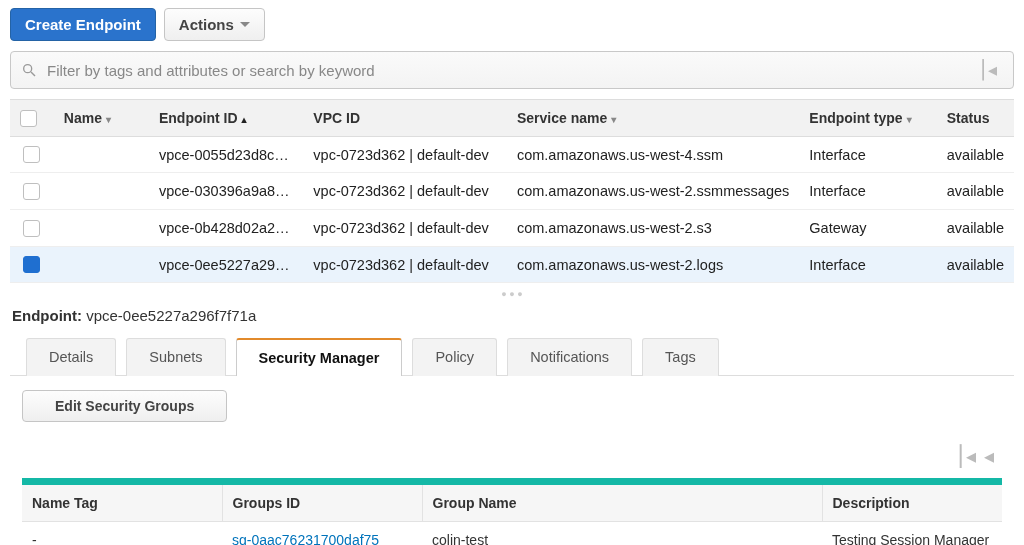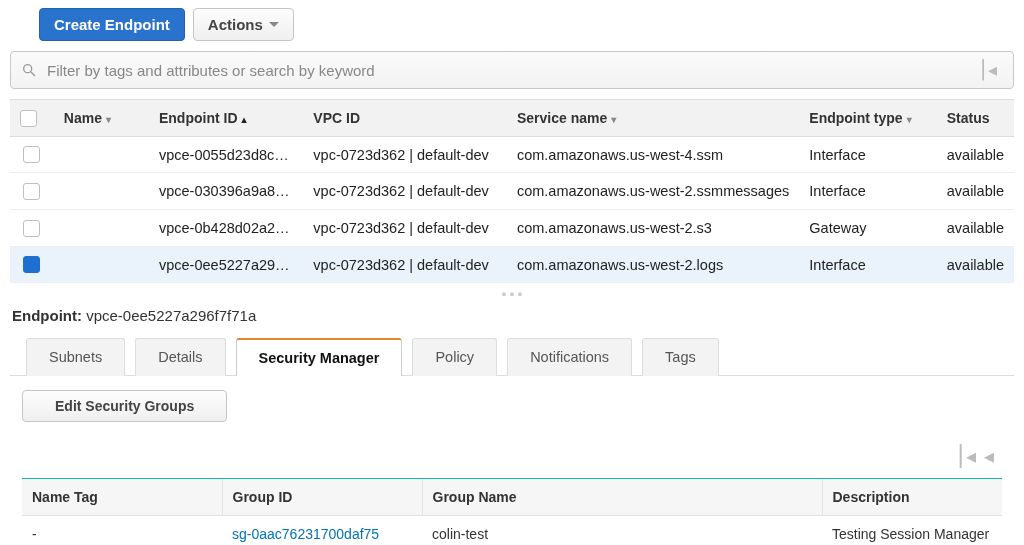--- a/index.html
+++ b/index.html
@@ -21,7 +21,7 @@
     cursor: pointer;
     border: 1px solid;
   }
-  .btn-primary { background:#2a73cc; border-color:#2463a6; color:#fff;margin-left:29px; }
+  .btn-primary { background:#2a73cc; border-color:#2463a6; color:#fff; }
   .btn-secondary {
     background: linear-gradient(#fdfdfd,#efefef);
     border-color:#c5c5c5; color:#444;text-align:center;

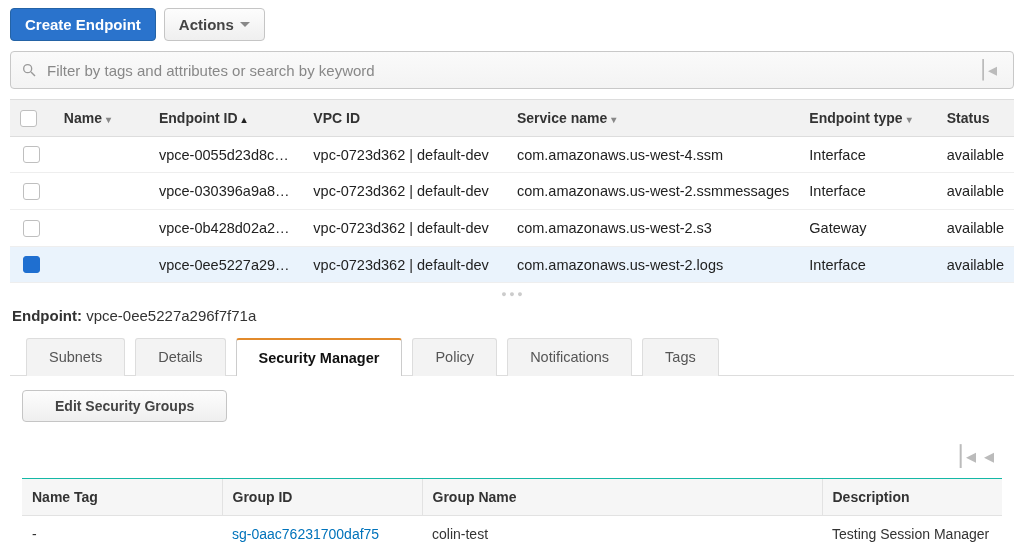--- a/index.html
+++ b/index.html
@@ -199,8 +199,8 @@
 </div>
 
 <div class="tabs">
+  <div class="tab"><span>Details</span></div>
   <div class="tab"><span>Subnets</span></div>
-  <div class="tab"><span>Details</span></div>
   <div class="tab active"><span>Security Manager</span></div>
   <div class="tab"><span>Policy</span></div>
   <div class="tab"><span>Notifications</span></div>

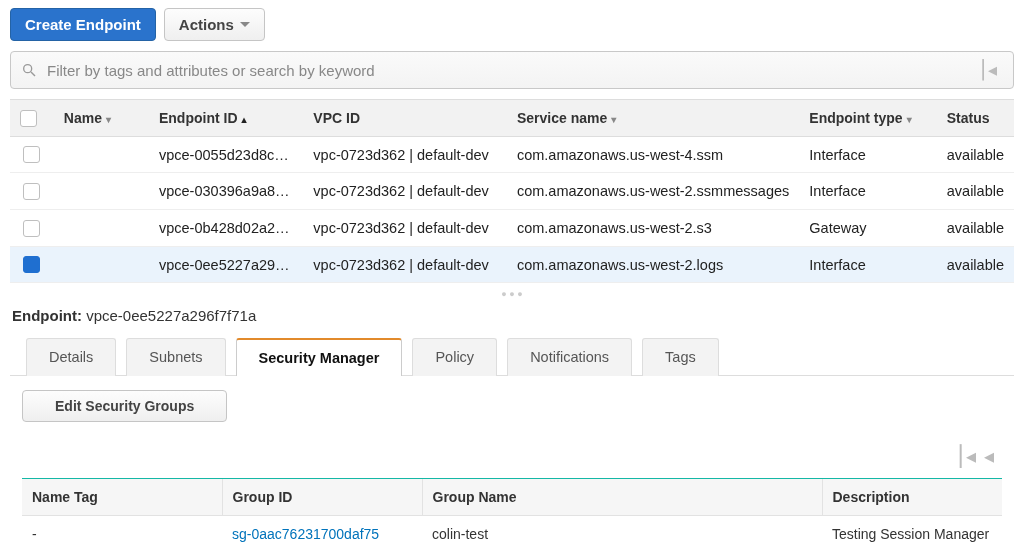--- a/index.html
+++ b/index.html
@@ -102,7 +102,7 @@
   .sg-table { width:100%; border-collapse:collapse; }
   .sg-table th {
     text-align:left; padding:10px 10px; font-weight:700;
-    border-top:1px solid #14b8a6; border-bottom:1px solid #e2e2e2; background:#f6f6f6;
+    border-top:7px solid #14b8a6; border-bottom:1px solid #e2e2e2; background:#f6f6f6;
   }
   .sg-table th + th { border-left:1px solid #e2e2e2; }
   .sg-table td { padding:10px 10px; }

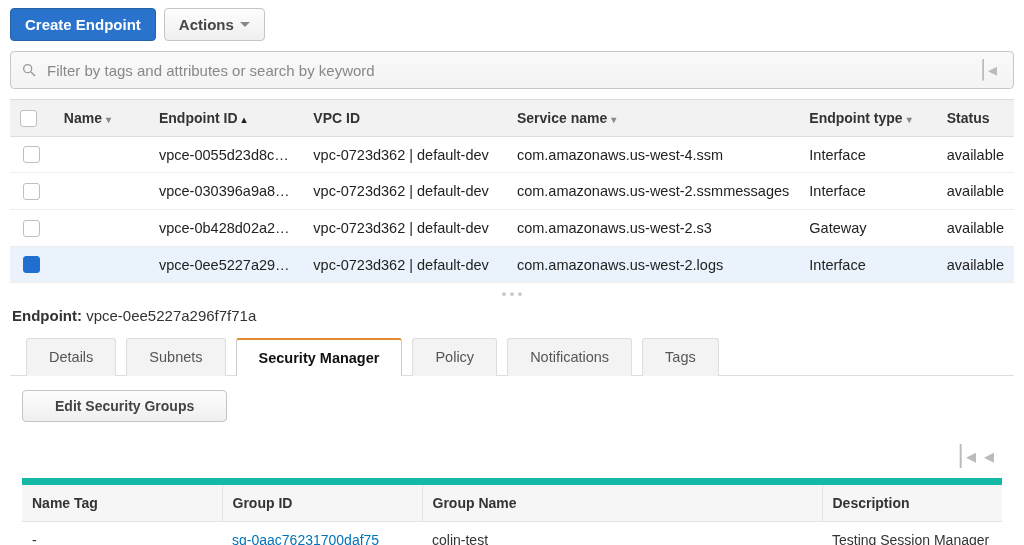--- a/index.html
+++ b/index.html
@@ -227,7 +227,7 @@
     <thead>
       <tr>
         <th><span>Name Tag</span></th>
-        <th><span>Group ID</span></th>
+        <th><span>Groups ID</span></th>
         <th><span>Group Name</span></th>
         <th><span>Description</span></th>
       </tr>

